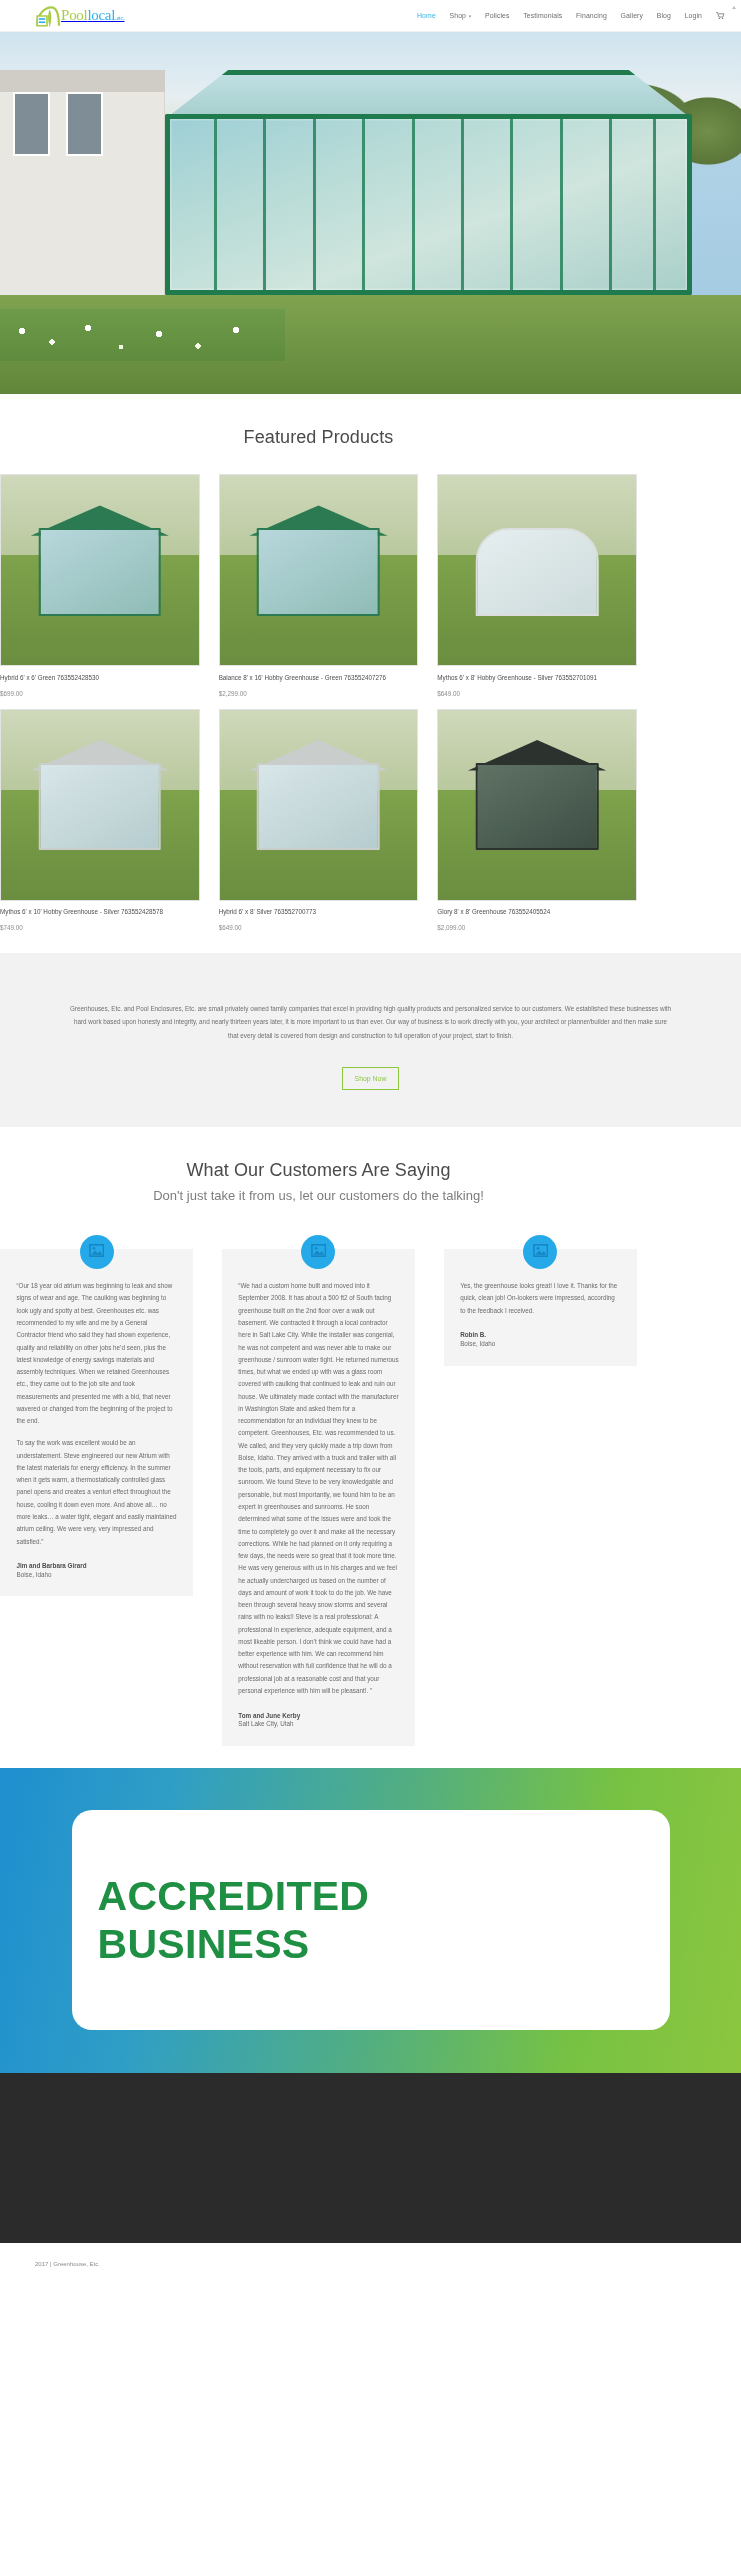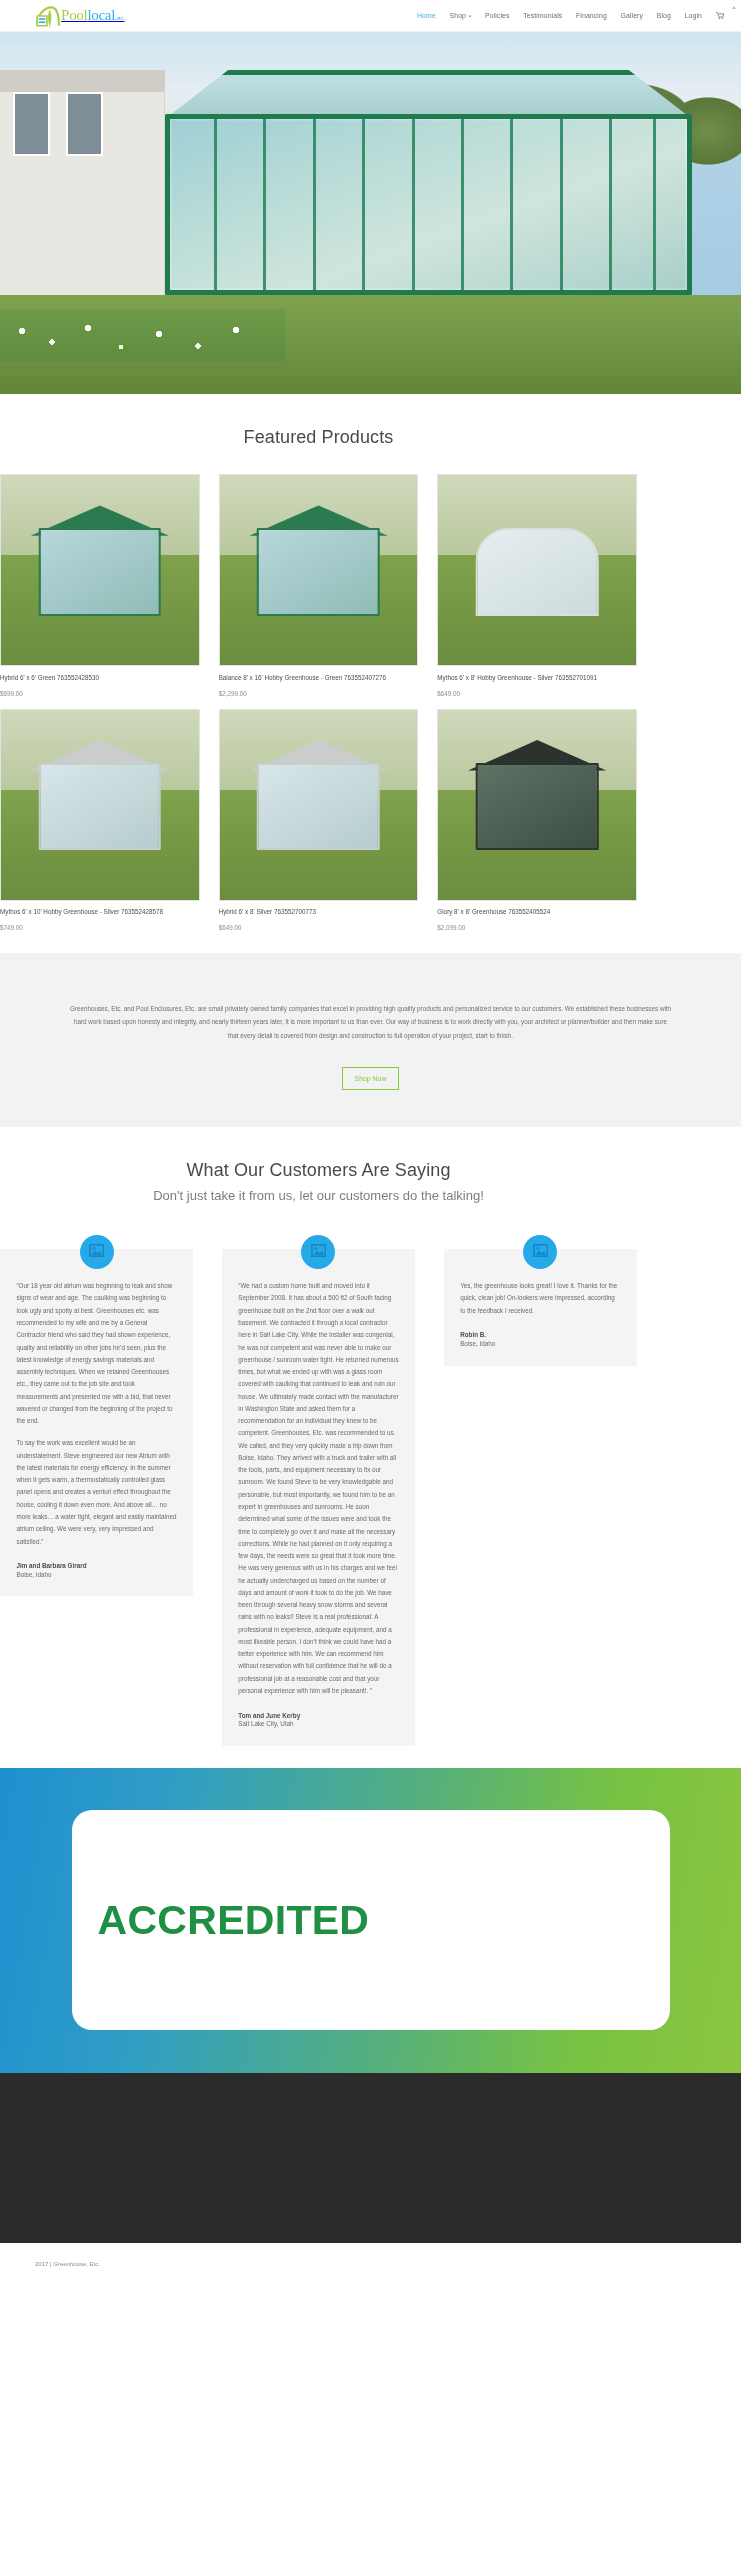--- a/index.html
+++ b/index.html
@@ -547,6 +547,7 @@
   <div class="bbb-plate">
     <div class="bbb-words">
       <div>ACCREDITED</div>
+      <div>BUSINESS</div>
     </div>
   </div>
 </section>

